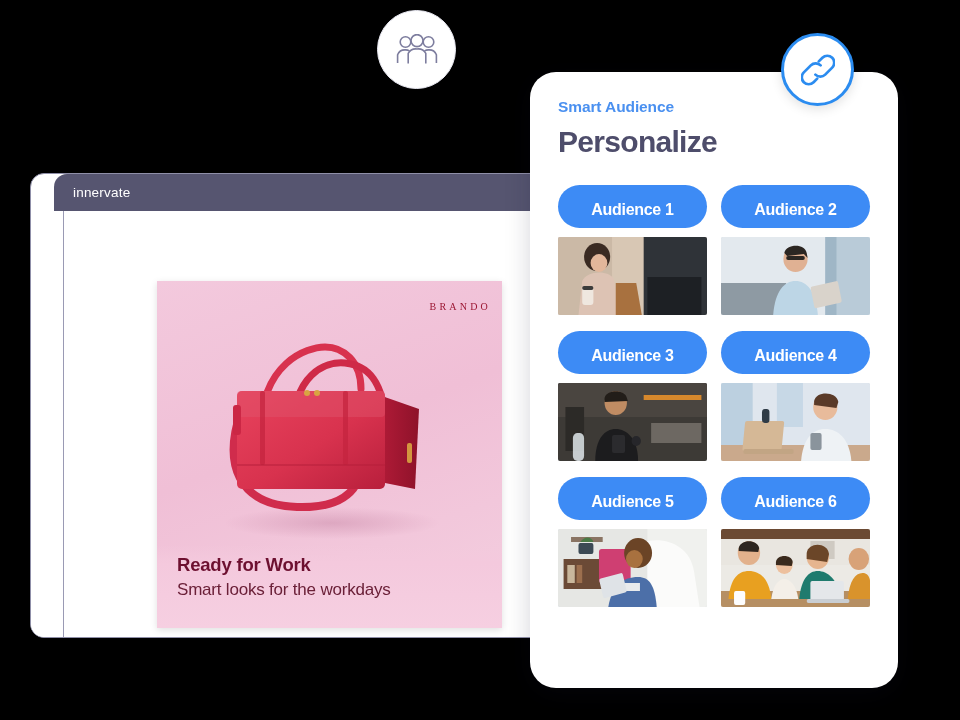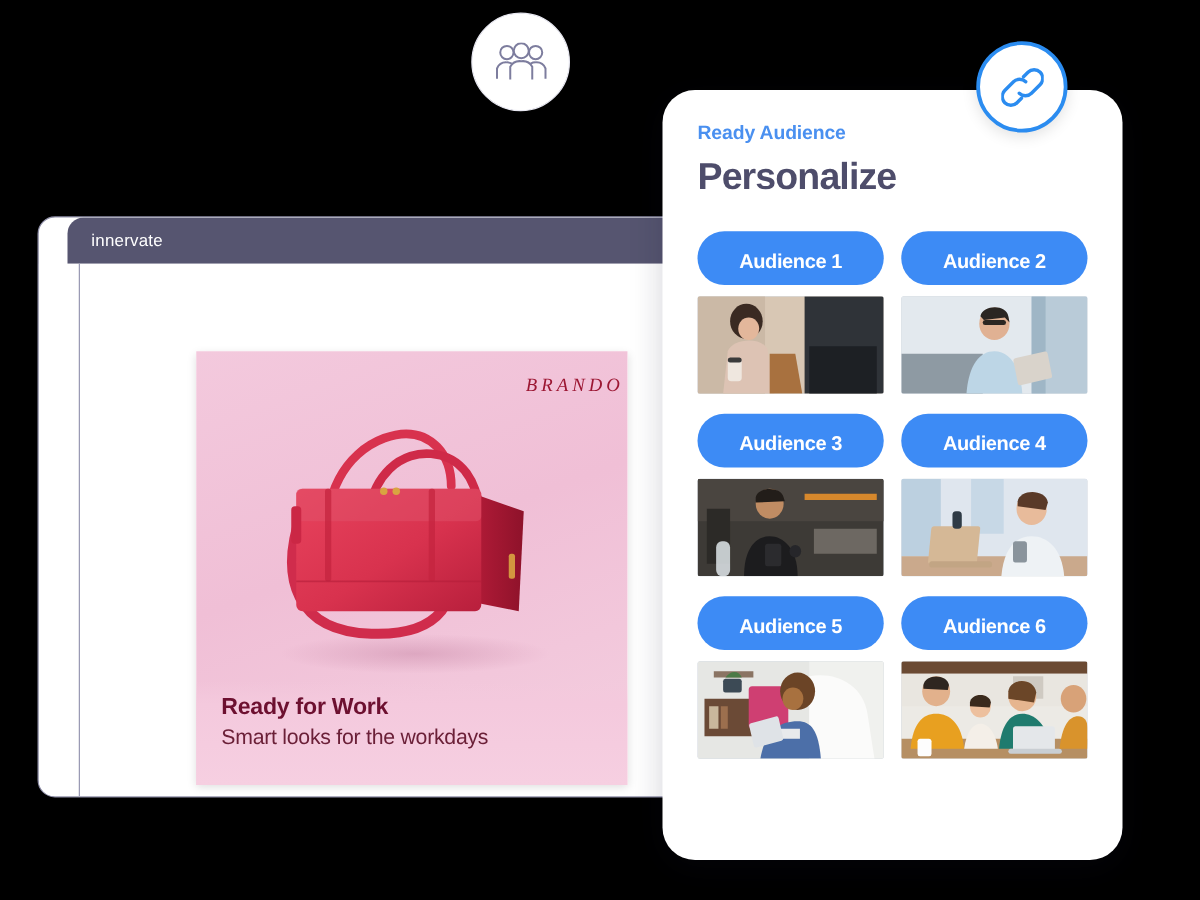--- a/index.html
+++ b/index.html
@@ -282,7 +282,7 @@
   </div>
 
   <div class="panel">
-    <div class="panel-eyebrow">Ready Audience</div>
+    <div class="panel-eyebrow">Smart Audience</div>
     <div class="panel-title">Personalize</div>
 
     <div class="aud-grid">

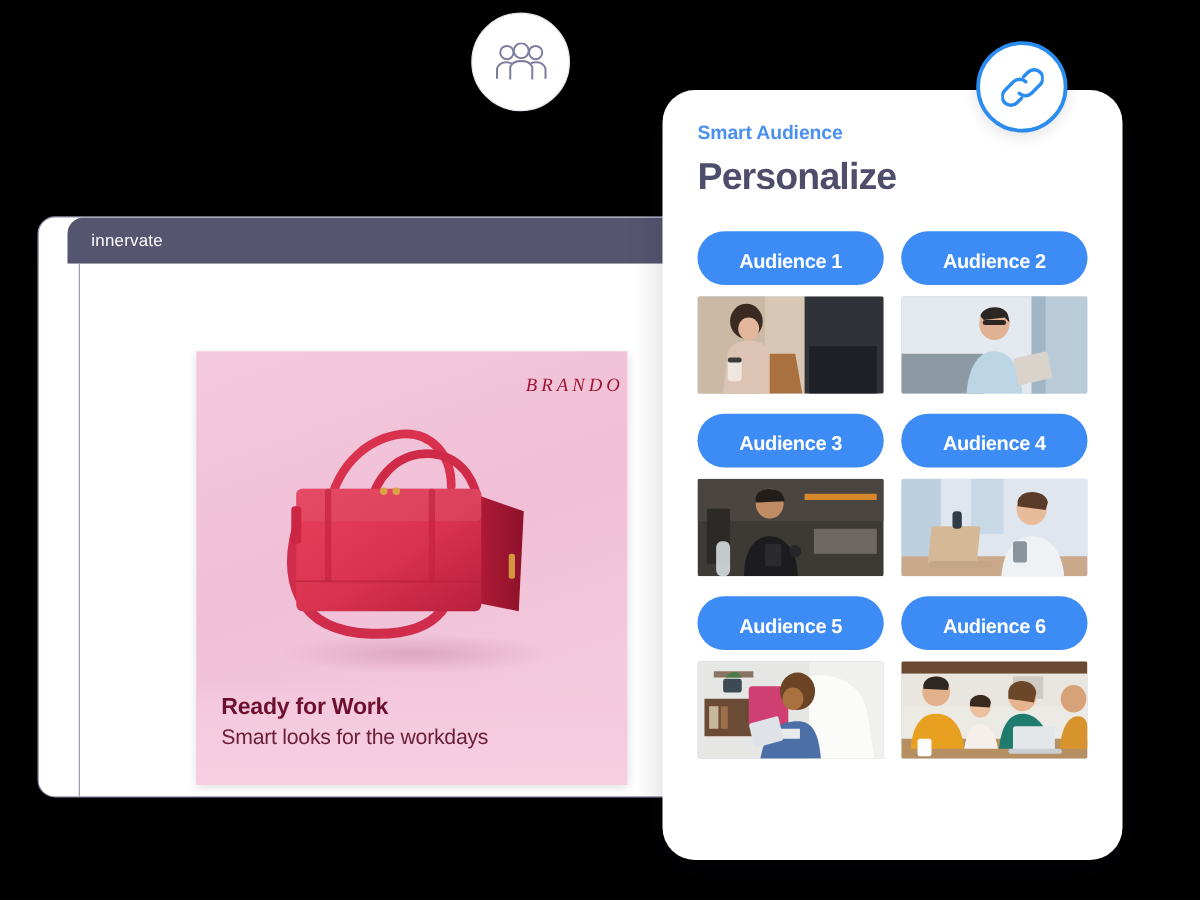--- a/index.html
+++ b/index.html
@@ -64,10 +64,10 @@
     overflow: hidden;
   }
   .brand {
-    position: absolute; right: 3px; top: 20px;
+    position: absolute; right: 11px; top: 20px;
     font-family: "Liberation Serif", serif;
-    font-size: 15px; letter-spacing: 3.2px;
-    color: #9c1733; font-weight: 400; font-style: italic;
+    font-size: 10px; letter-spacing: 3.2px;
+    color: #9c1733; font-weight: 400;
   }
   .bag-wrap {
     position: absolute; left: 0; right: 0; top: 42px; height: 225px;

